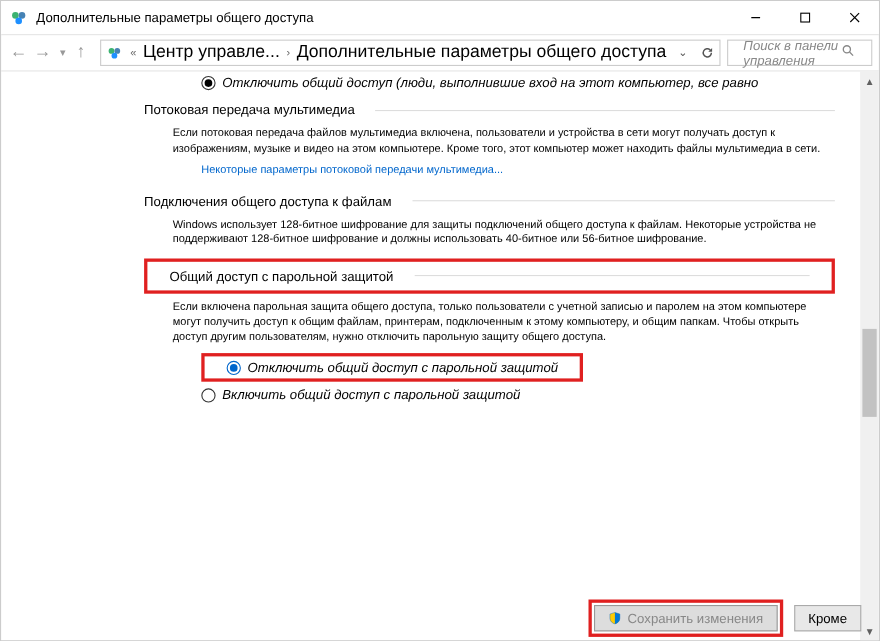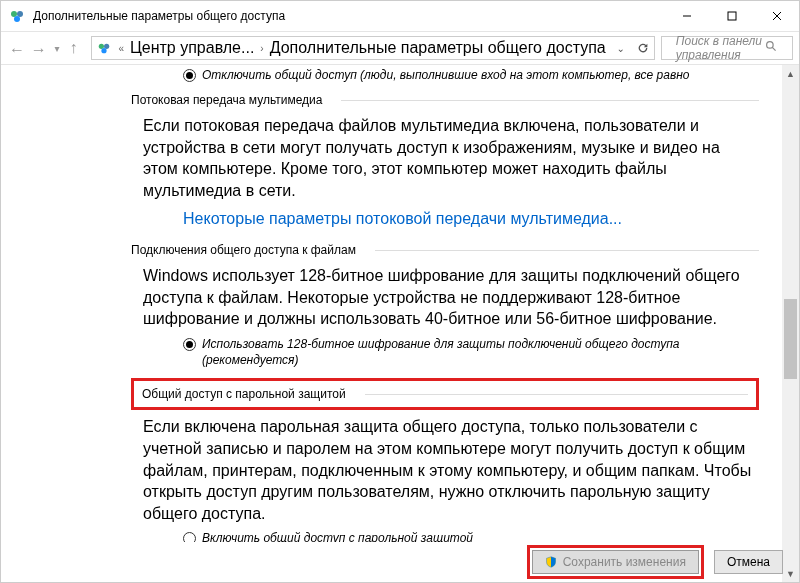--- a/index.html
+++ b/index.html
@@ -84,7 +84,7 @@
     display:flex; align-items:center; gap:19px;
   }
   .section-header .line { flex:1; height:1px; background:#ddd; }
-  .para { font-size: 16px; line-height: 1.35; margin: 6px 0 6px 12px; }
+  .para { font-size: 10px; line-height: 1.35; margin: 6px 0 6px 26px; }
   .para-text { font-size: 12px; line-height: 1.35; font-style: italic;}
   .indent { margin-left: 52px; }
   .link { color: #0066cc; cursor: pointer; }

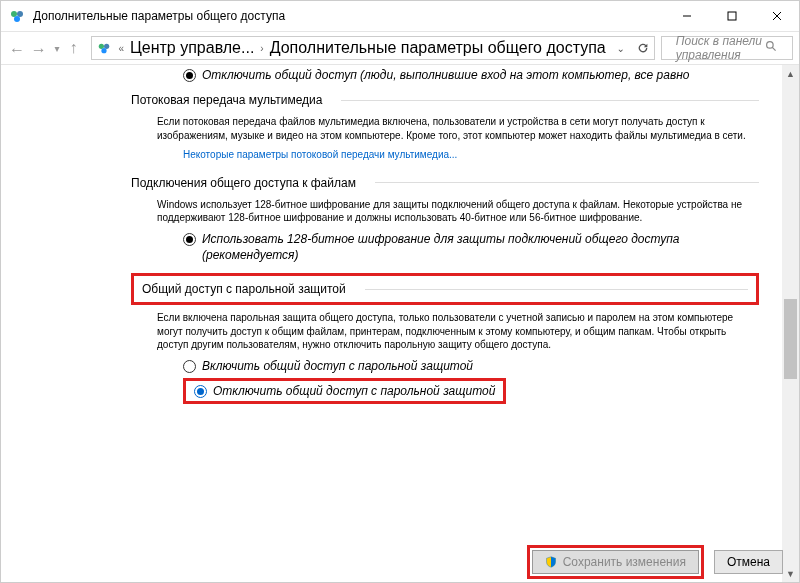--- a/index.html
+++ b/index.html
@@ -200,10 +200,6 @@
       <span class="line"></span>
   </div>
   <div class="para">Windows использует 128-битное шифрование для защиты подключений общего доступа к файлам. Некоторые устройства не поддерживают 128-битное шифрование и должны использовать 40-битное или 56-битное шифрование.</div>
-  <div class="indent radio-row">
-    <span class="radio selected"></span>
-    <span class="para-text">Использовать 128-битное шифрование для защиты подключений общего доступа (рекомендуется)</span>
-  </div>
 
   <div class="highlight-box" style="margin-top:10px;">
     <div class="section-header" style="padding:4px 0;">

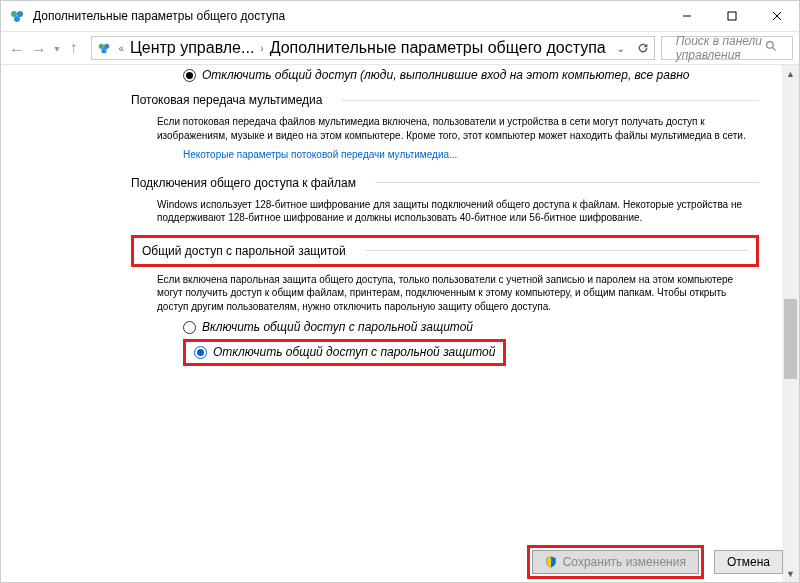--- a/index.html
+++ b/index.html
@@ -88,7 +88,7 @@
   .para-text { font-size: 12px; line-height: 1.35; font-style: italic;}
   .indent { margin-left: 52px; }
   .link { color: #0066cc; cursor: pointer; }
-  .highlight-box { border: 3px solid #e02020; padding: 2px 8px; }
+  .highlight-box { border: 3px solid #e02020; padding: 2px 20px; }
   .bottom-bar {
     position: absolute; bottom: 2px; right: 16px; height: 36px;
     display: flex; align-items: center; gap: 10px;

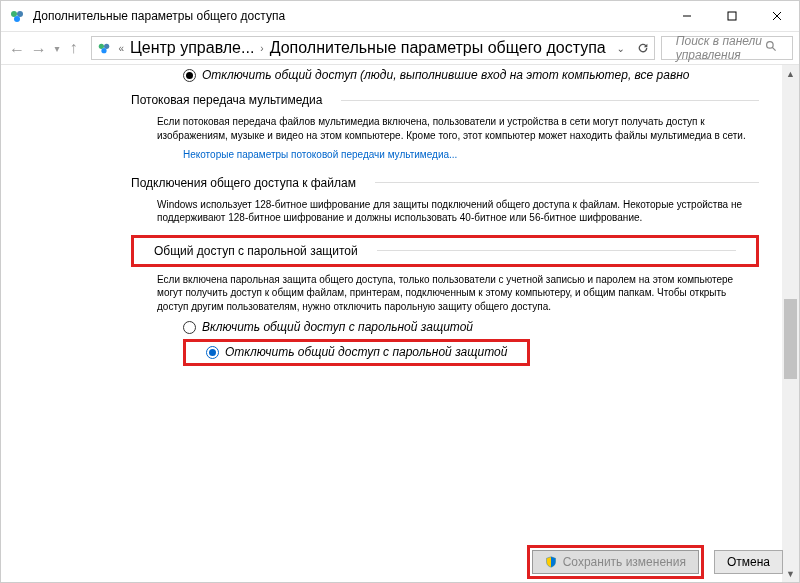--- a/index.html
+++ b/index.html
@@ -208,15 +208,15 @@
     </div>
   </div>
   <div class="para">Если включена парольная защита общего доступа, только пользователи с учетной записью и паролем на этом компьютере могут получить доступ к общим файлам, принтерам, подключенным к этому компьютеру, и общим папкам. Чтобы открыть доступ другим пользователям, нужно отключить парольную защиту общего доступа.</div>
-  <div class="indent radio-row">
-    <span class="radio"></span>
-    <span class="para-text">Включить общий доступ с парольной защитой</span>
-  </div>
   <div class="indent">
     <span class="highlight-box radio-row" style="display:inline-flex;">
       <span class="radio selected-blue"></span>
       <span class="para-text">Отключить общий доступ с парольной защитой</span>
     </span>
+  </div>
+  <div class="indent radio-row">
+    <span class="radio"></span>
+    <span class="para-text">Включить общий доступ с парольной защитой</span>
   </div>
 
 </div>

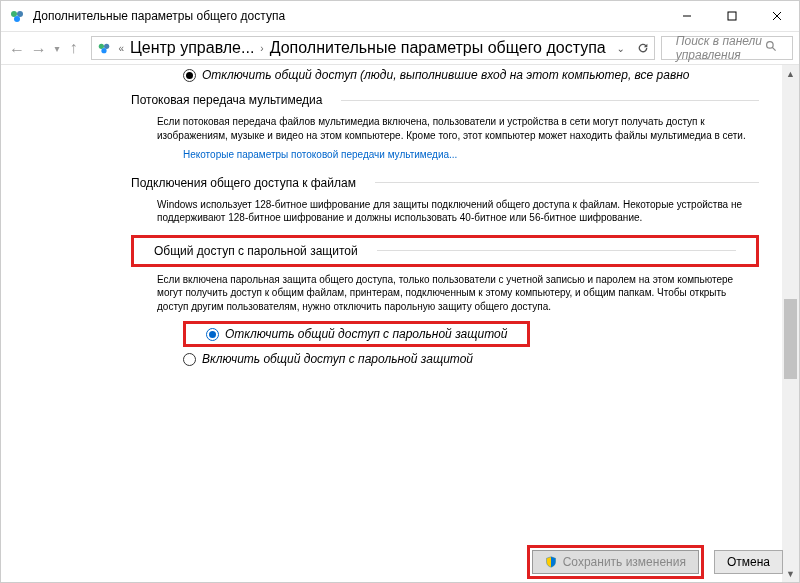--- a/index.html
+++ b/index.html
@@ -241,7 +241,7 @@
       <span>Сохранить изменения</span>
     </span>
   </span>
-  <span class="btn" style="color:#000; background:#e8e8e8;">Отмена</span>
+  <span class="btn" style="color:#000; background:#e8e8e8;">Кроме</span>
 </div>
 
 </body></html>

